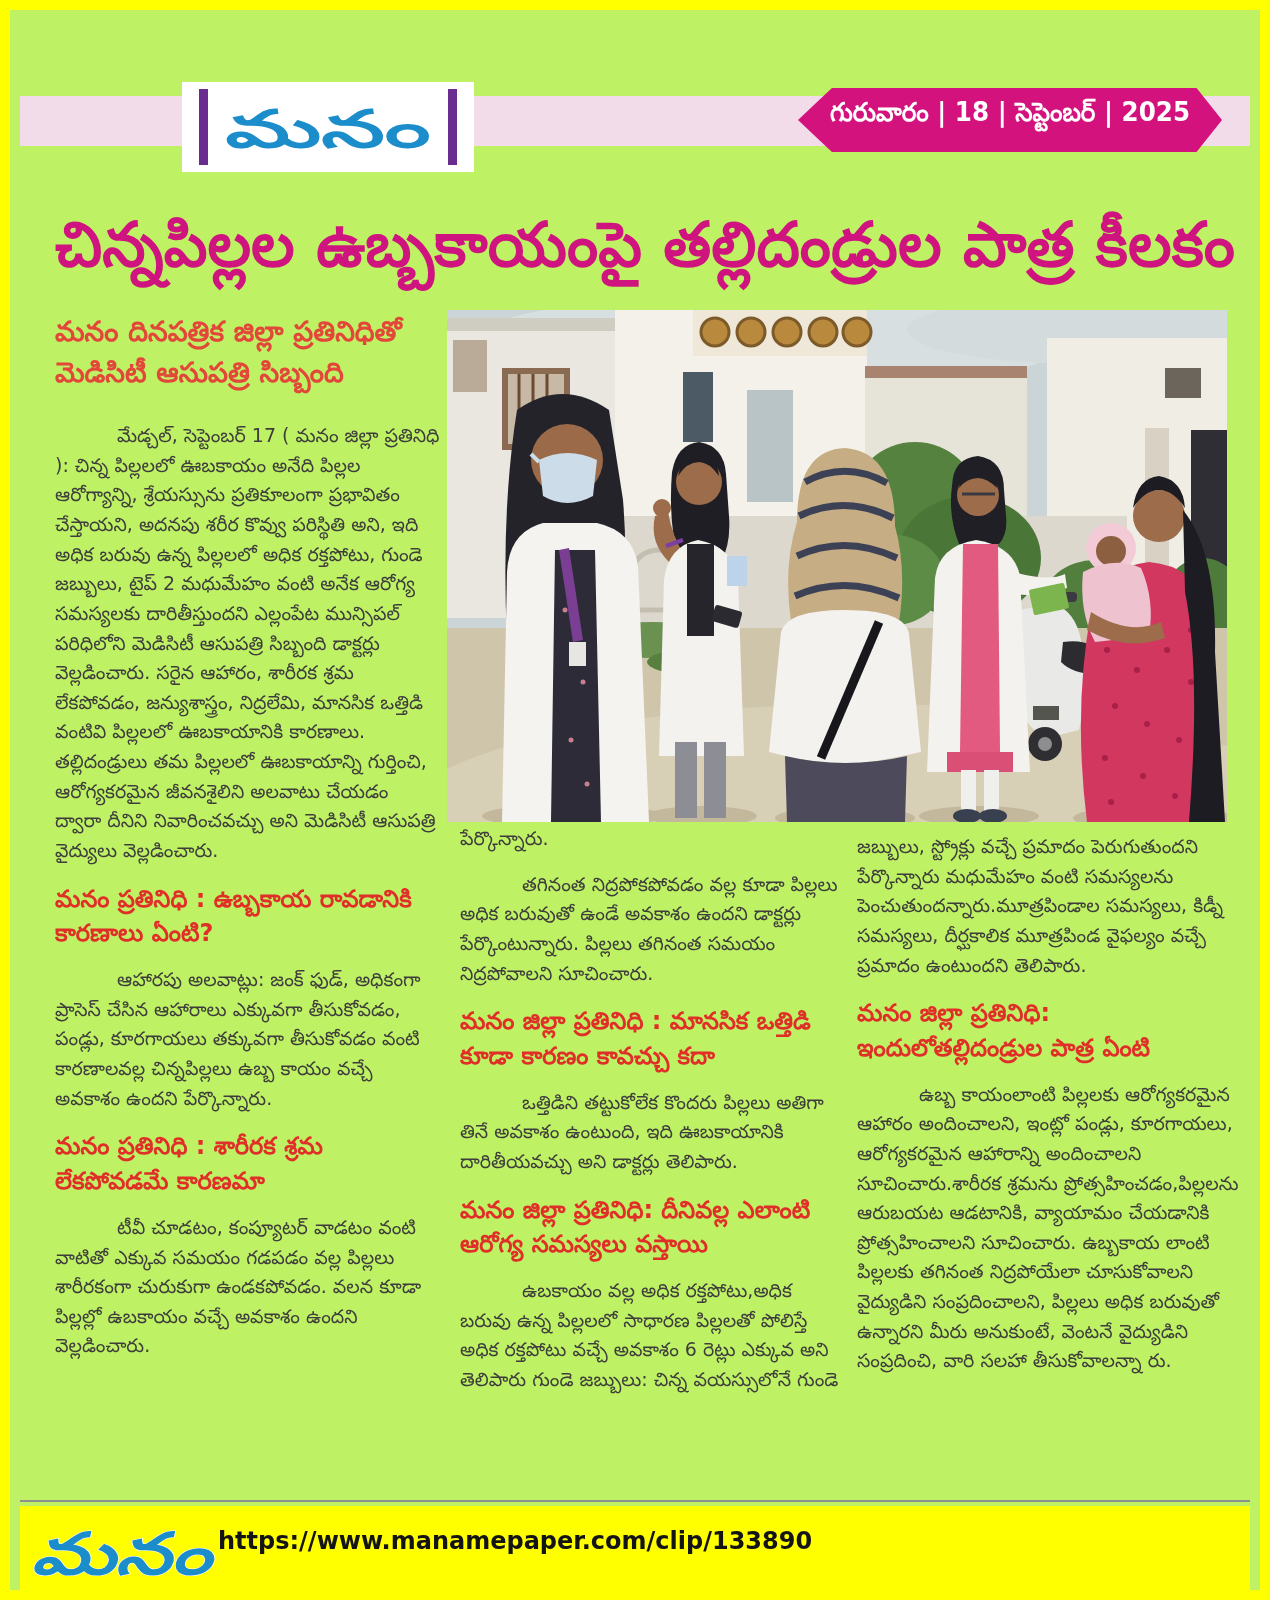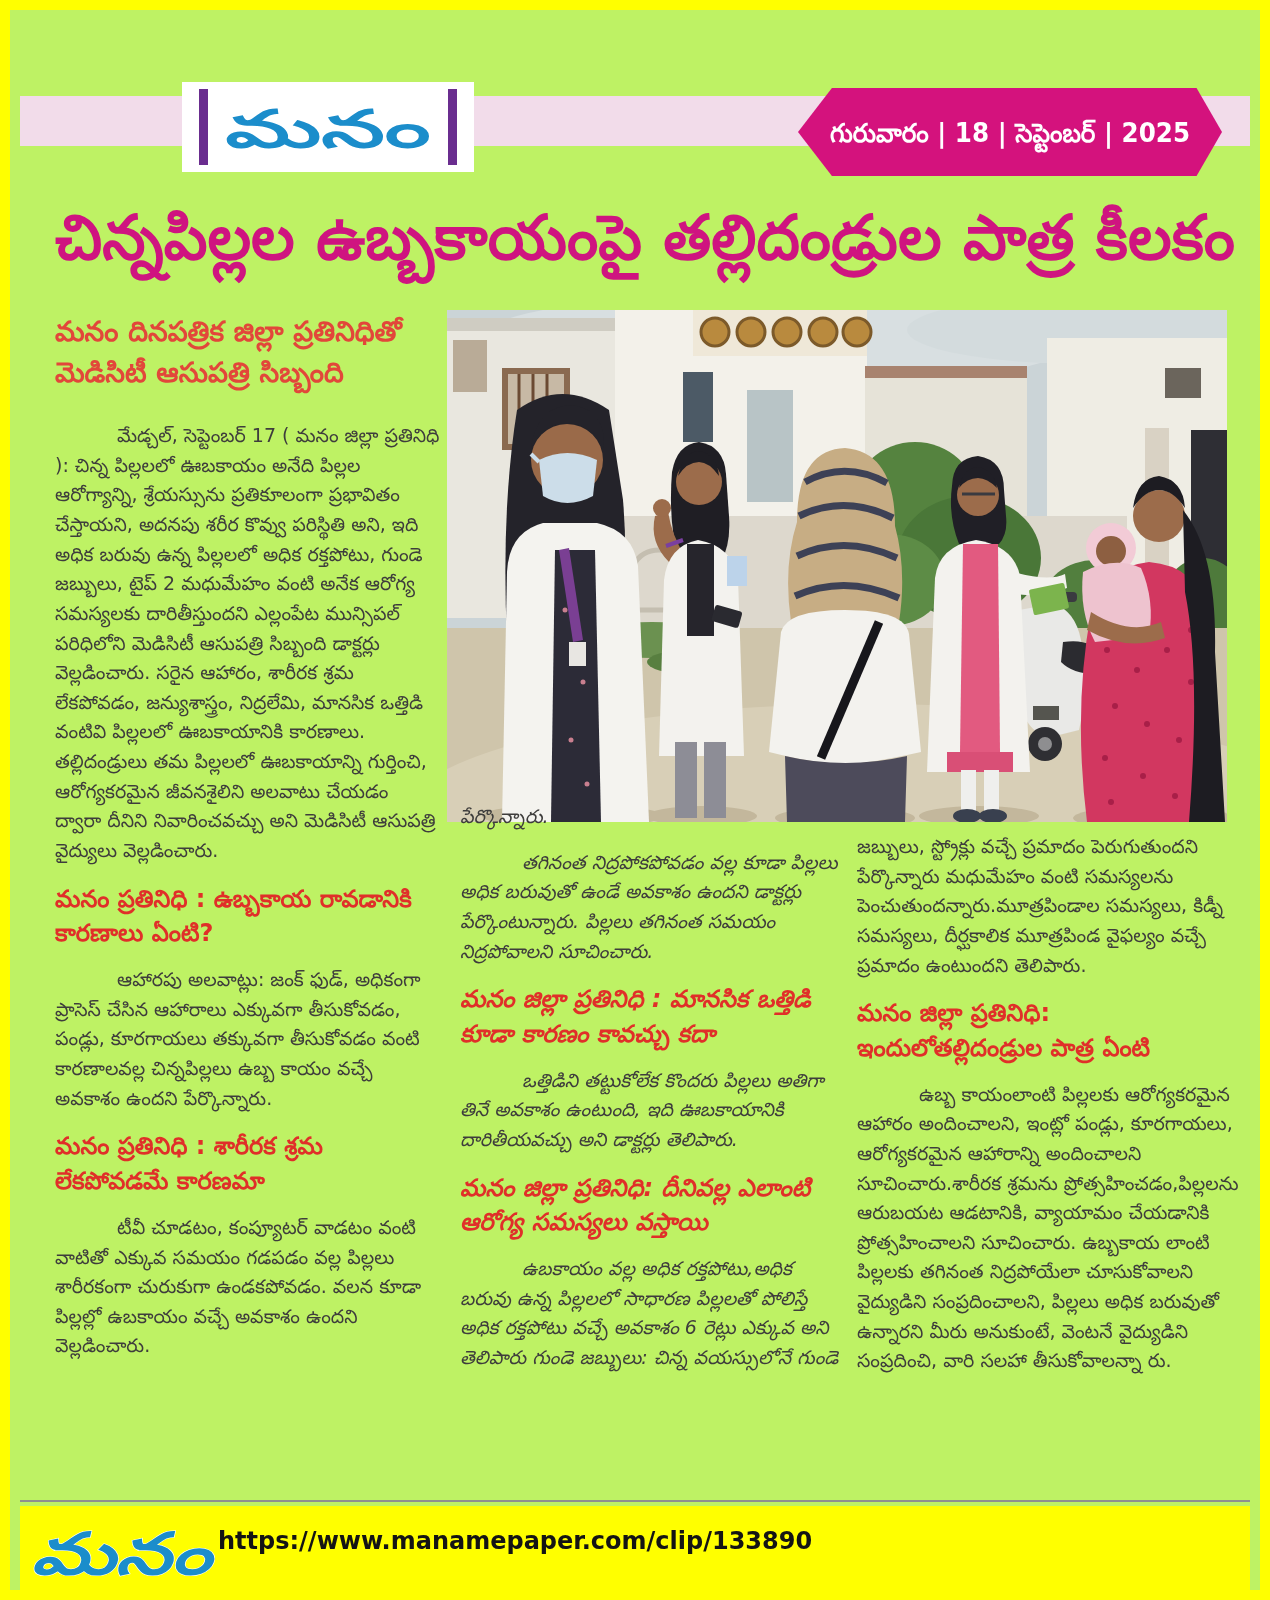--- a/index.html
+++ b/index.html
@@ -15,9 +15,9 @@
   .logo-bar{width:9px;height:76px;background:#6a2d8f;}
   .logo-svg{width:220px;height:84px;}
   .logo-svg text{font-family:"DejaVu Sans",sans-serif;font-weight:bold;fill:#1b8dcb;}
-  .date-ribbon{position:absolute;left:788px;top:78px;width:424px;height:88px;background:#d4127d;
+  .date-ribbon{position:absolute;left:788px;top:78px;width:424px;height:64px;background:#d4127d;
     clip-path:polygon(0% 50%,8% 0%,94% 0%,100% 50%,94% 100%,8% 100%);
-    display:flex;align-items:center;justify-content:center;}
+    display:flex;align-items:flex-start;justify-content:center;}
   .date-ribbon svg{width:372px;height:46px;}
   .date-ribbon text{font-family:"DejaVu Sans",sans-serif;font-weight:bold;fill:#ffffff;}
   

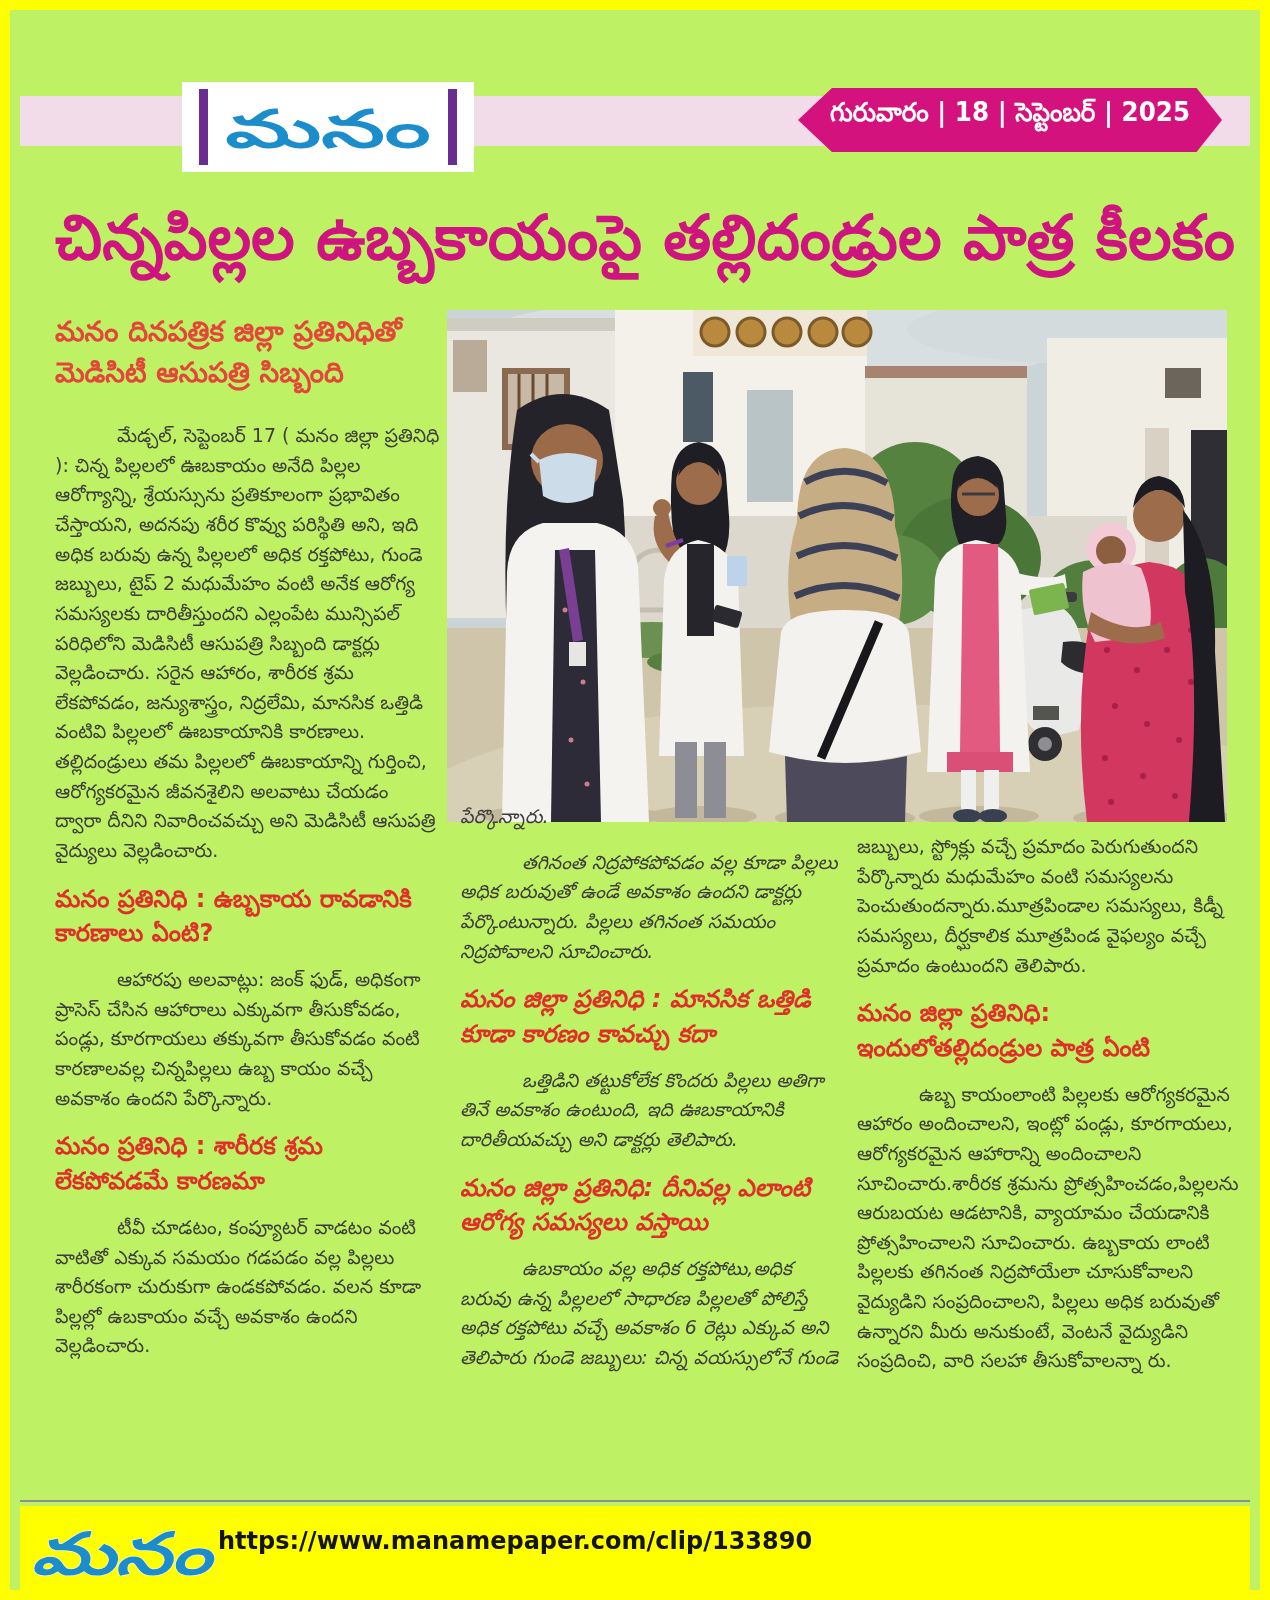--- a/index.html
+++ b/index.html
@@ -21,7 +21,7 @@
   .date-ribbon svg{width:372px;height:46px;}
   .date-ribbon text{font-family:"DejaVu Sans",sans-serif;font-weight:bold;fill:#ffffff;}
   
-  .headline-wrap{position:absolute;left:40px;top:153px;width:1190px;height:132px;}
+  .headline-wrap{position:absolute;left:40px;top:160px;width:1190px;height:132px;}
   .headline-wrap svg{width:1190px;height:132px;}
   .headline-wrap text{font-family:"DejaVu Sans",sans-serif;font-weight:bold;fill:#cf1480;}
   

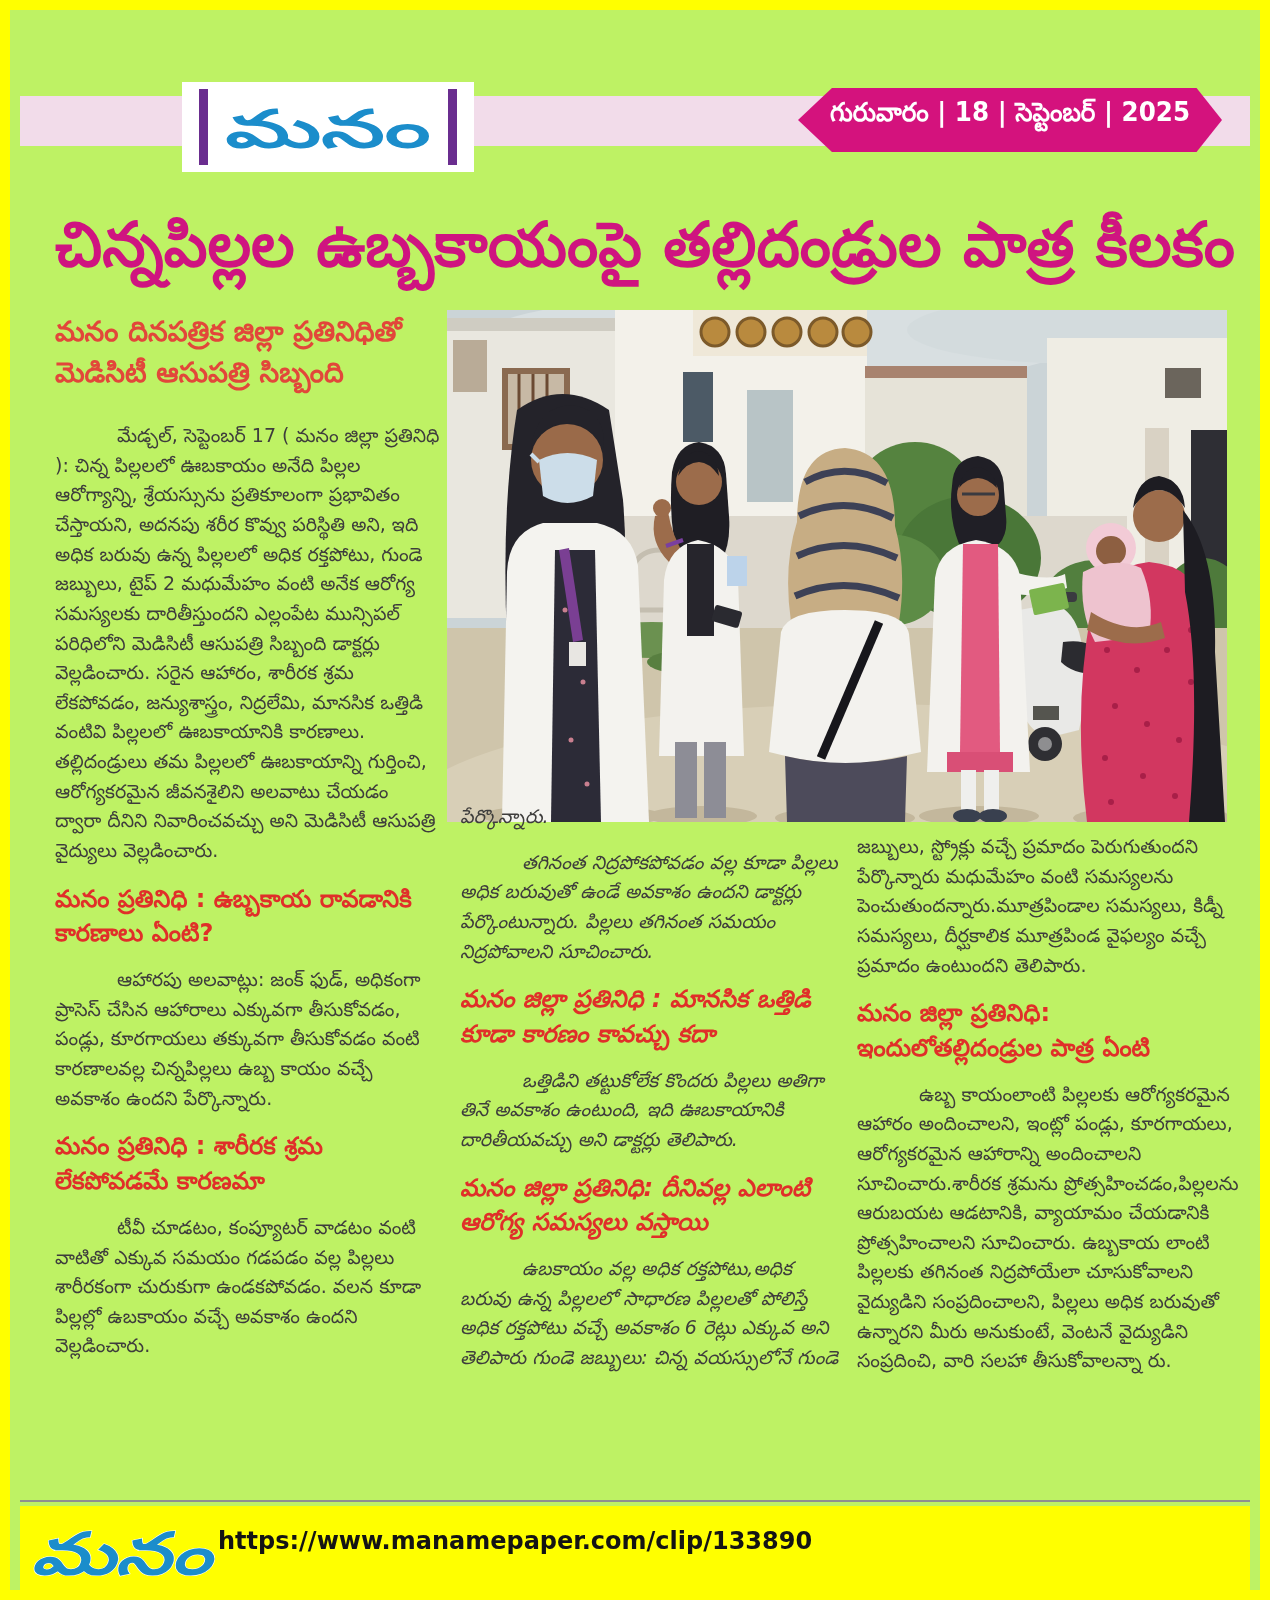--- a/index.html
+++ b/index.html
@@ -31,7 +31,7 @@
   .subhead{font-size:24px;font-weight:bold;color:#e02f29;line-height:1.45;margin:6px 0 14px;}
   .col{position:absolute;overflow:hidden;}
   .col-left{left:45px;top:302px;width:385px;height:1180px;}
-  .col-middle{left:450px;top:792px;width:383px;height:662px;font-style:italic;}
+  .col-middle{left:450px;top:814px;width:383px;height:662px;}
   .col-right{left:847px;top:822px;width:385px;height:662px;}
   
   .photo{position:absolute;left:437px;top:300px;width:780px;height:512px;background:#cbd4d7;}

